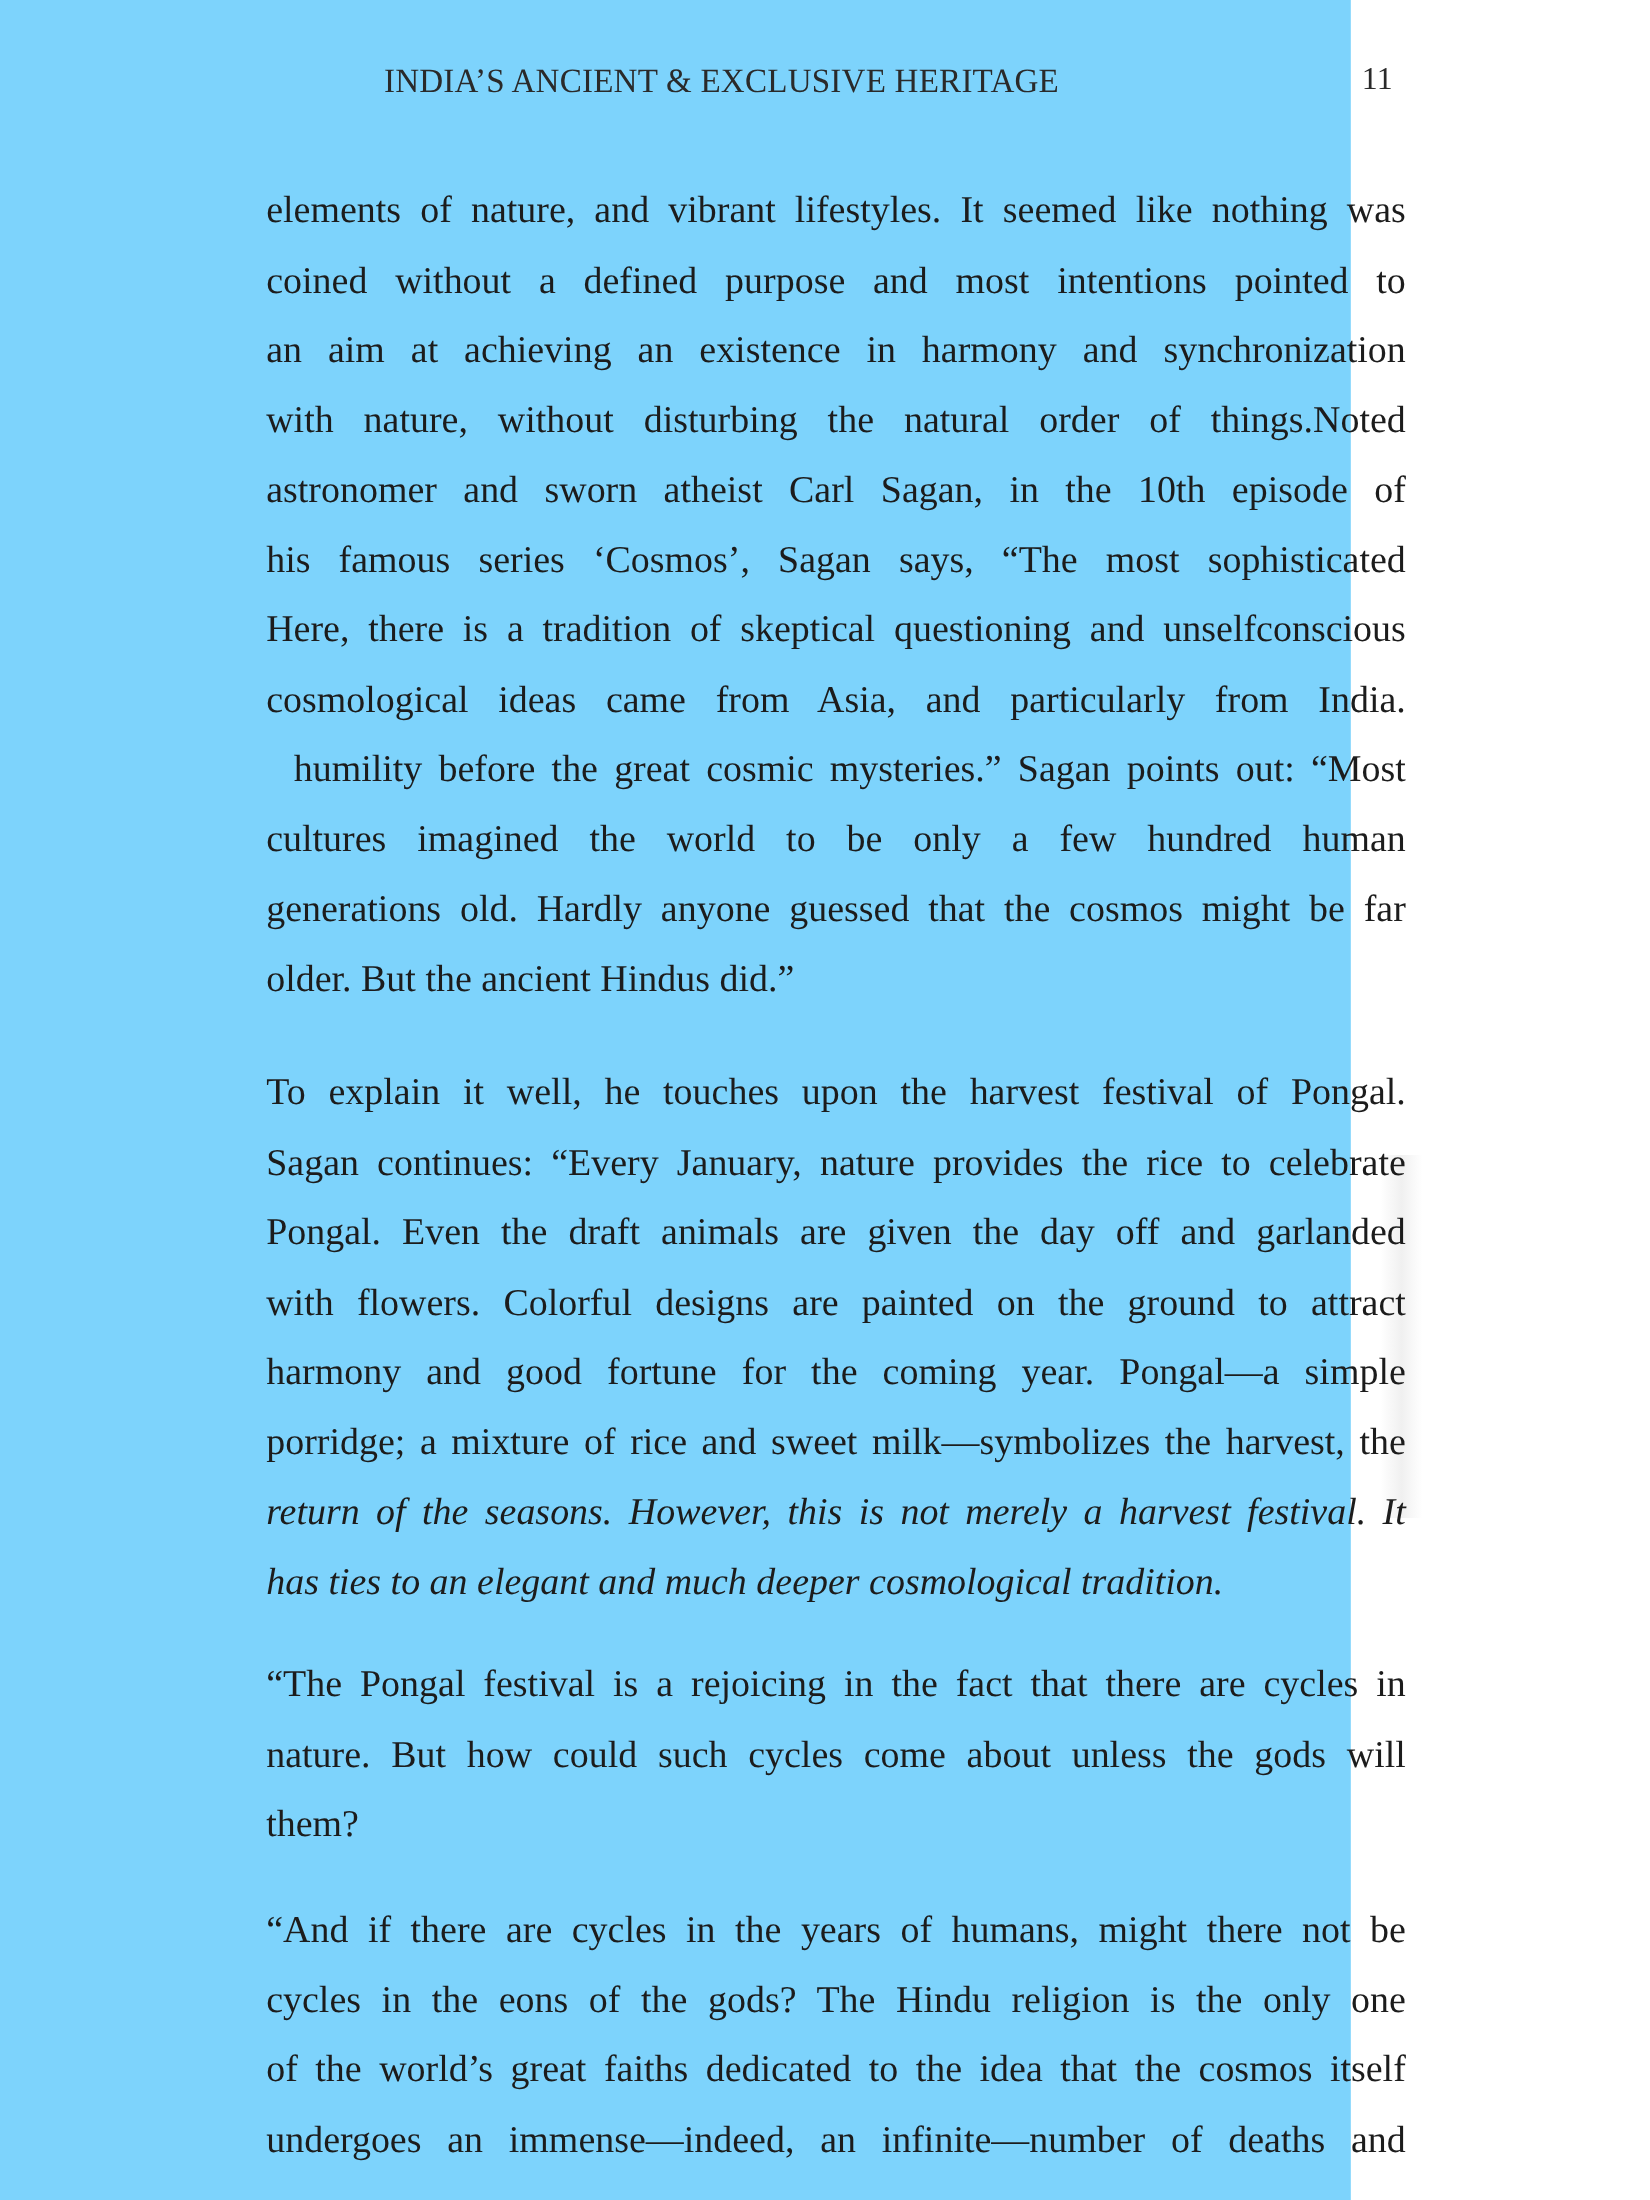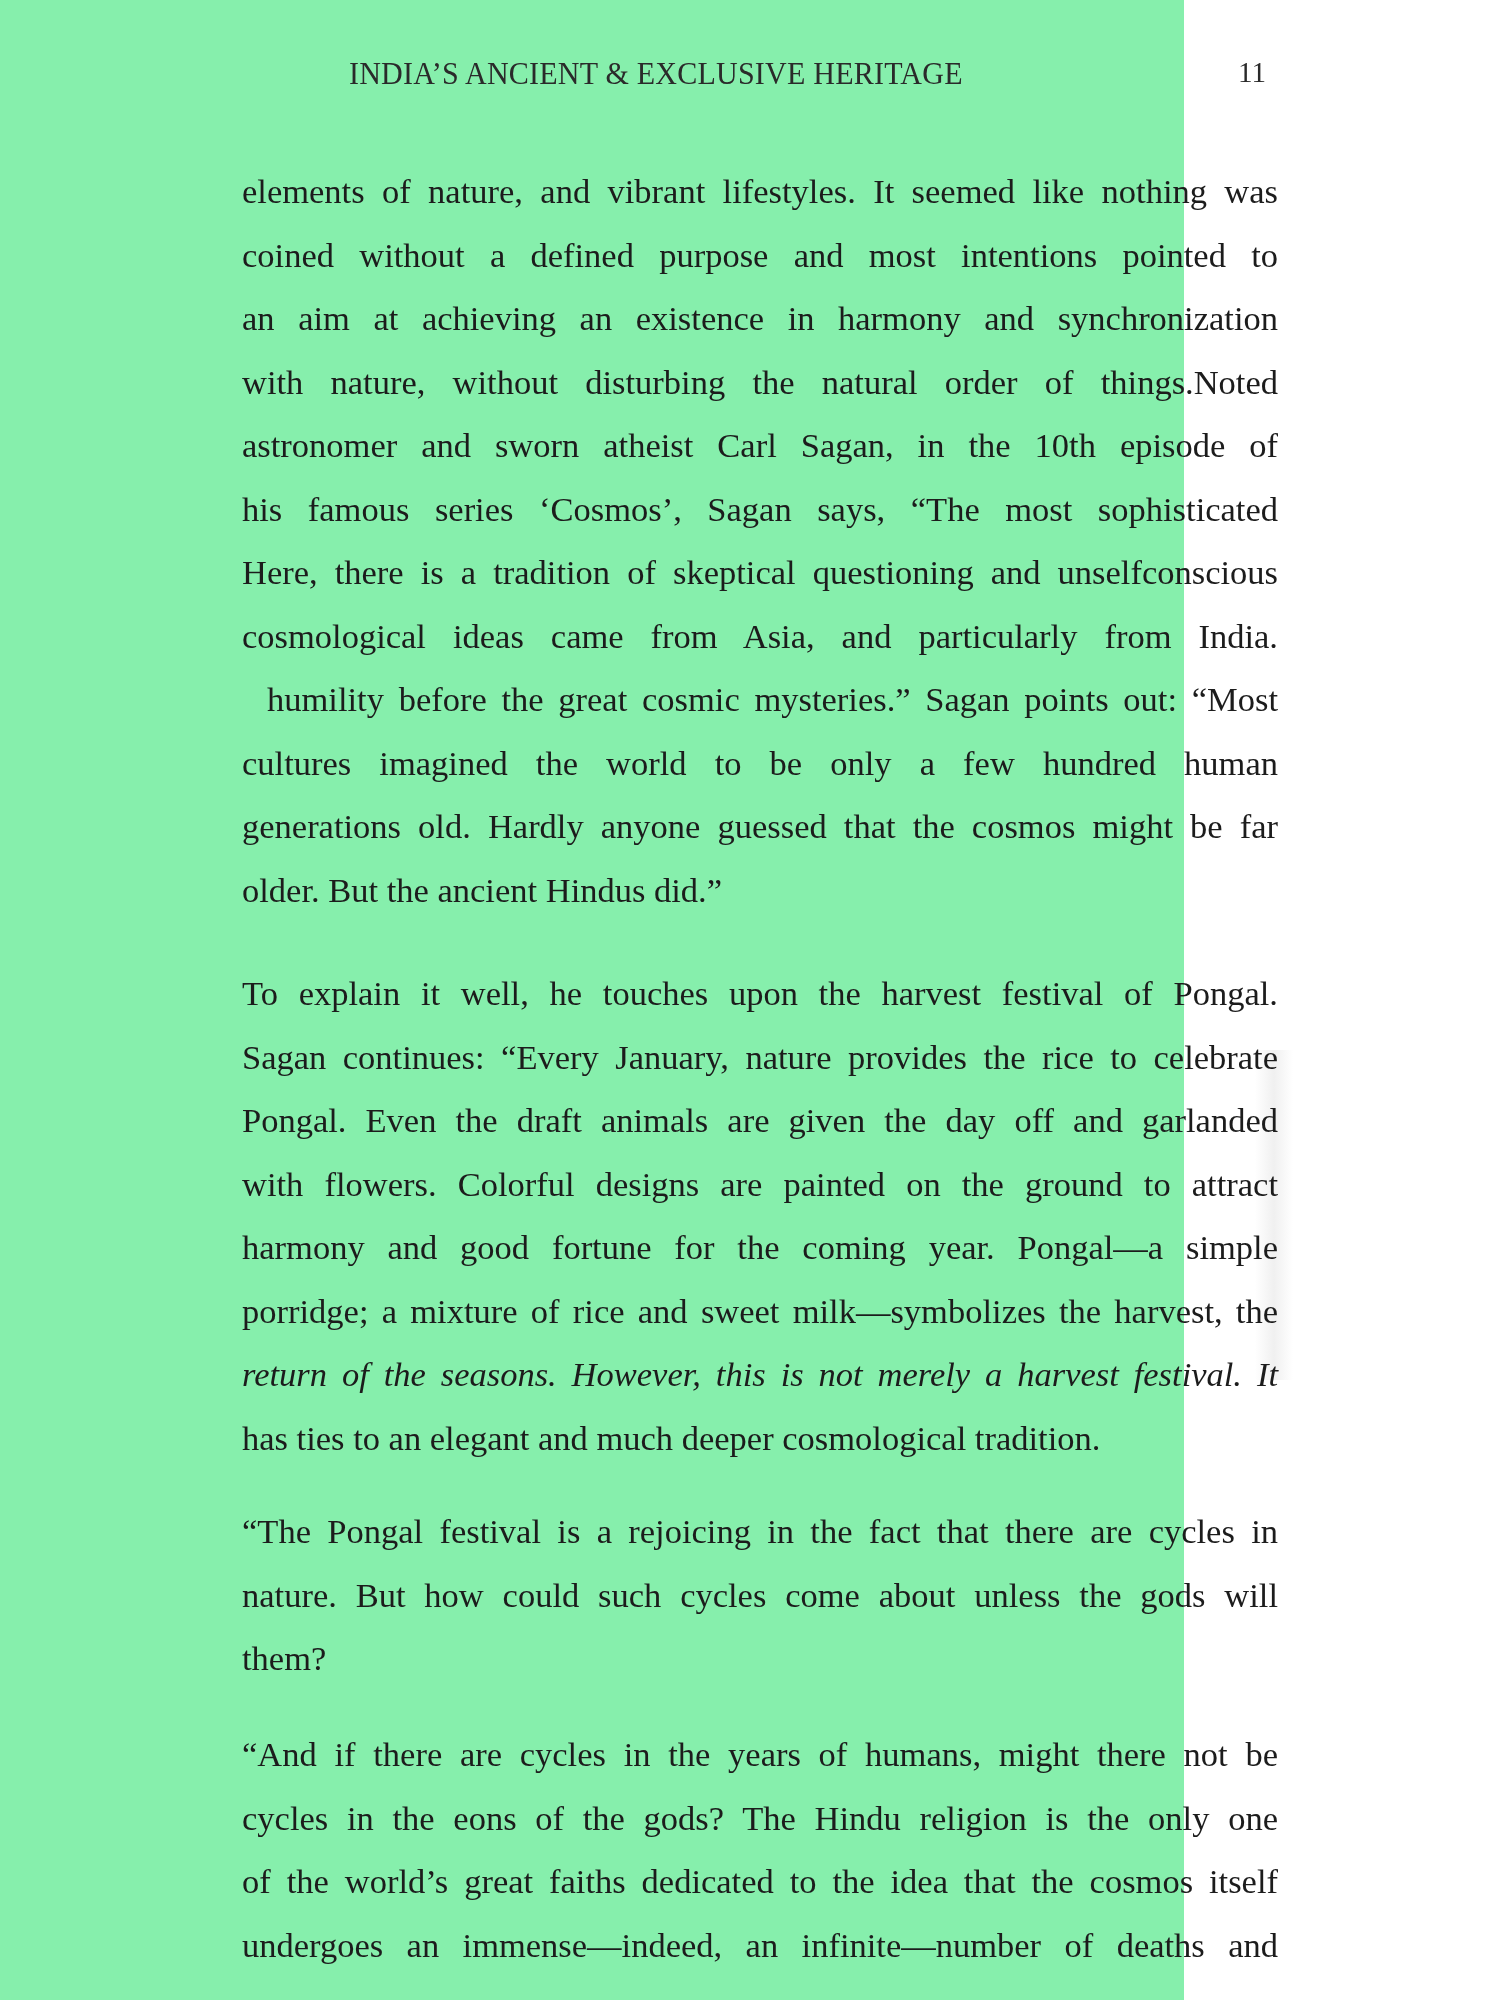--- a/index.html
+++ b/index.html
@@ -19,7 +19,8 @@
       position: absolute;
       left: 0; top: 0;
       width: 1184px; height: 2000px;
-      background: #86efac;
+      background: #7dd3fc;
+      padding-left: 44px;
     }
     .running-header {
       position: absolute;

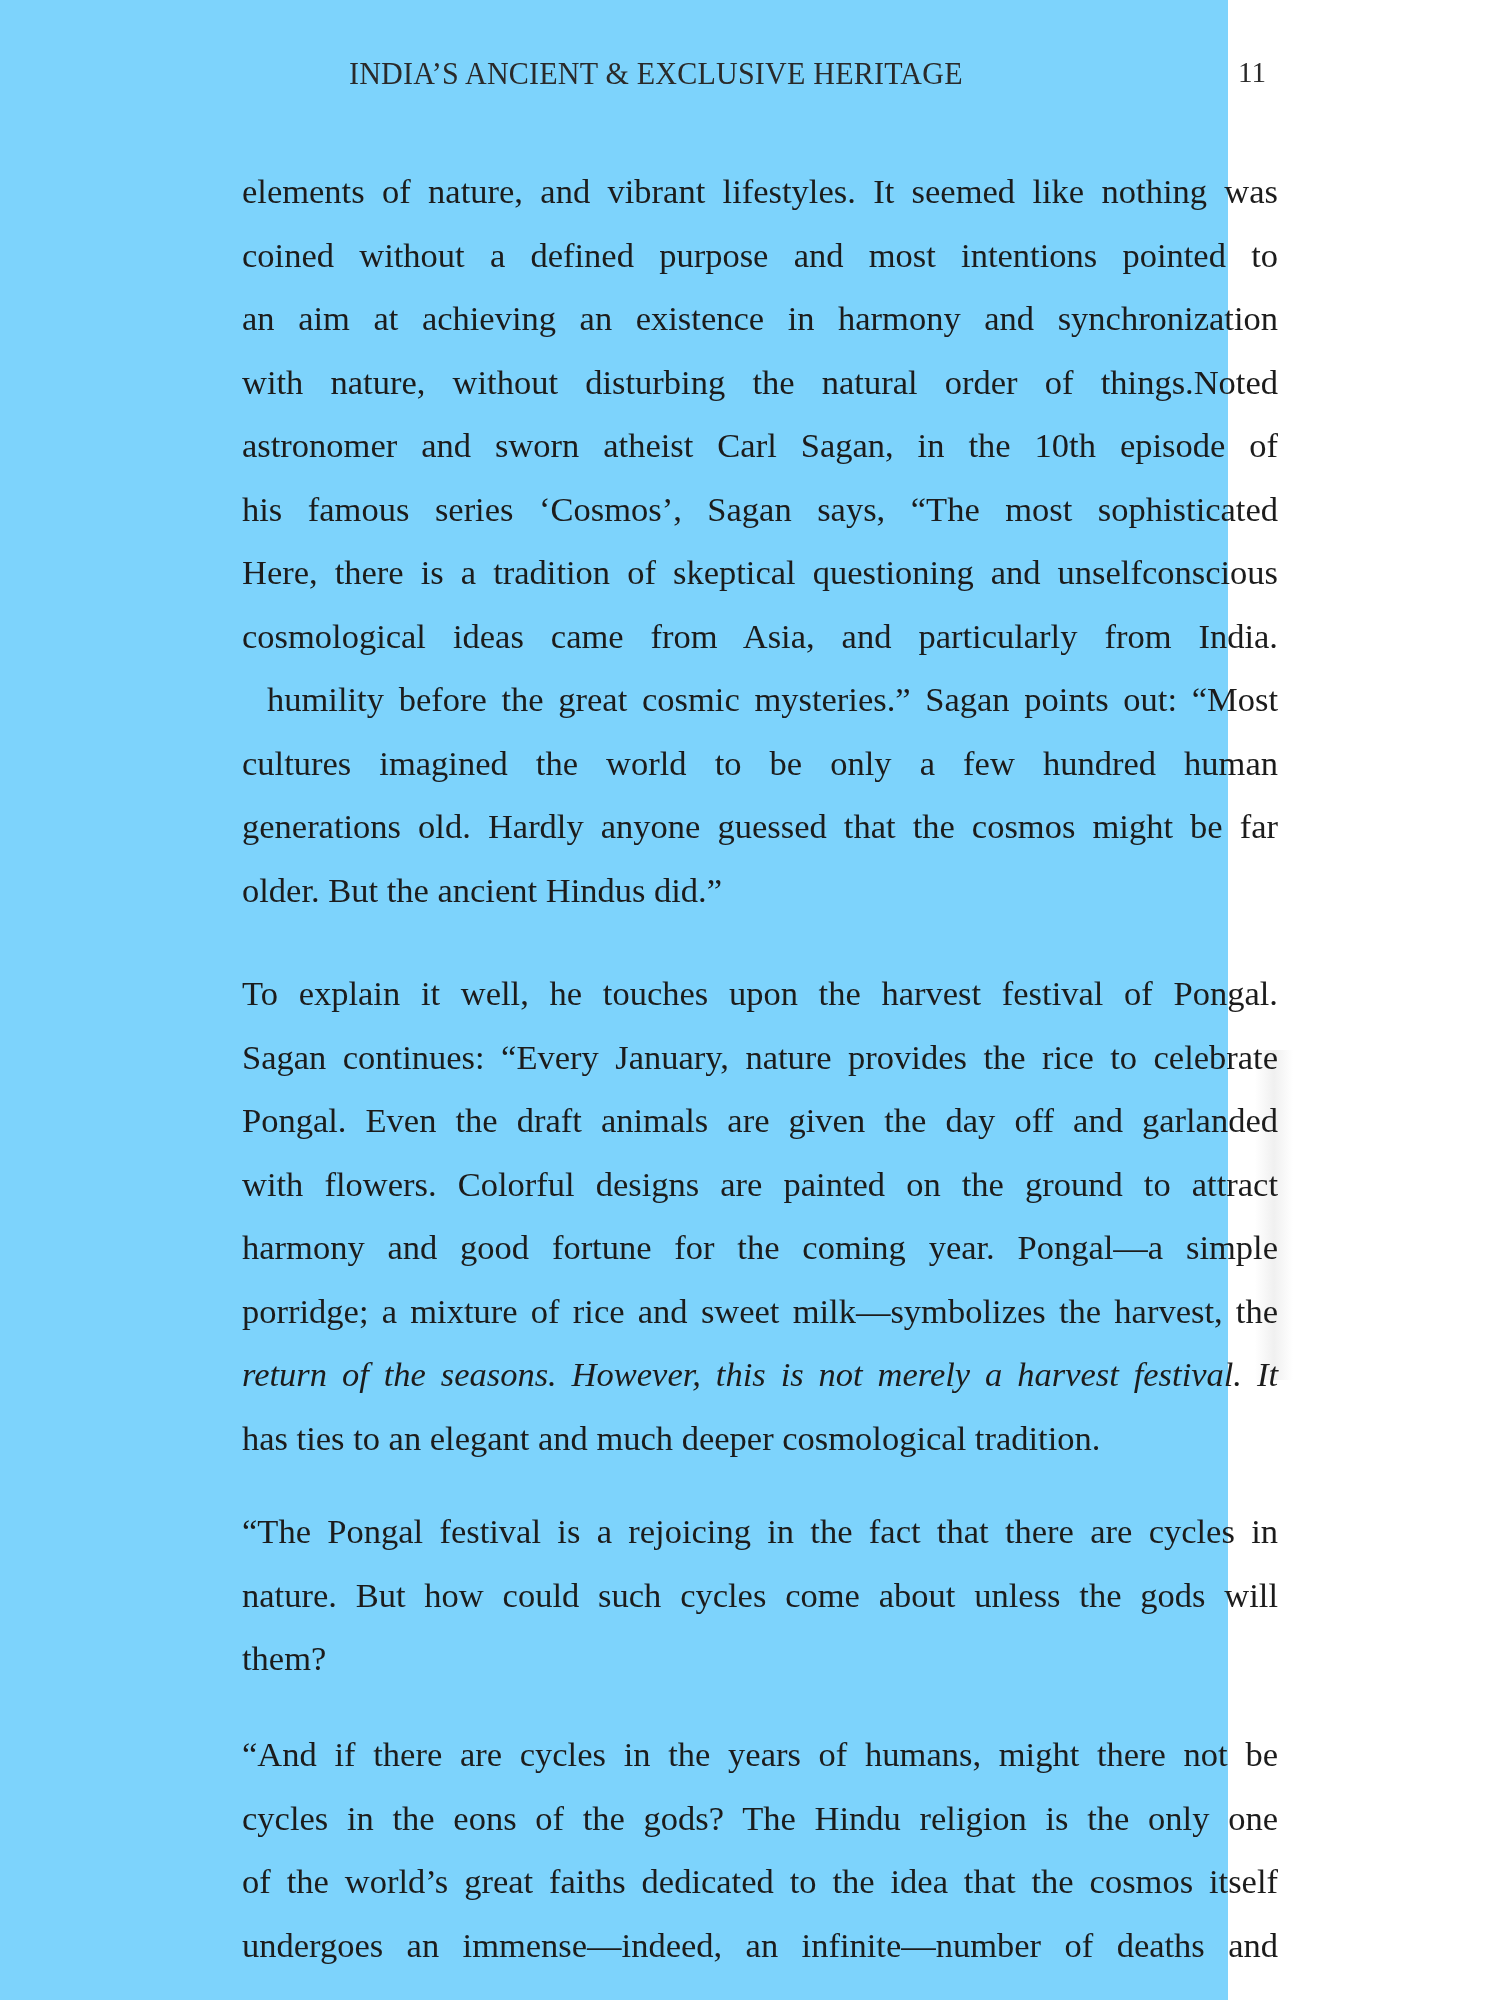--- a/index.html
+++ b/index.html
@@ -113,7 +113,7 @@
     <span class="line" style="display: block;">harmony and good fortune for the coming year. Pongal—a simple</span>
     <span class="line" style="display: block;">porridge; a mixture of rice and sweet milk—symbolizes the harvest, the</span>
     <span class="line" style="display: block; font-style: italic;">return of the seasons. However, this is not merely a harvest festival. It</span>
-    <span class="line last" style="display: block;">has ties to an elegant and much deeper cosmological tradition.</span>
+    <span class="line last" style="display: block; font-style: italic;">has ties to an elegant and much deeper cosmological tradition.</span>
   </div>
 
   <div class="text-block p3">

